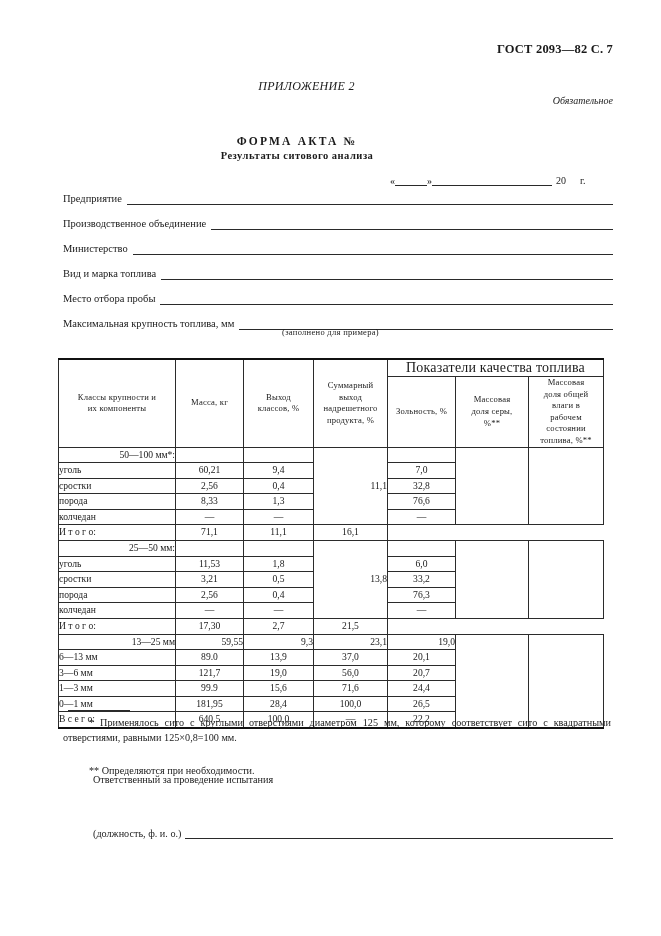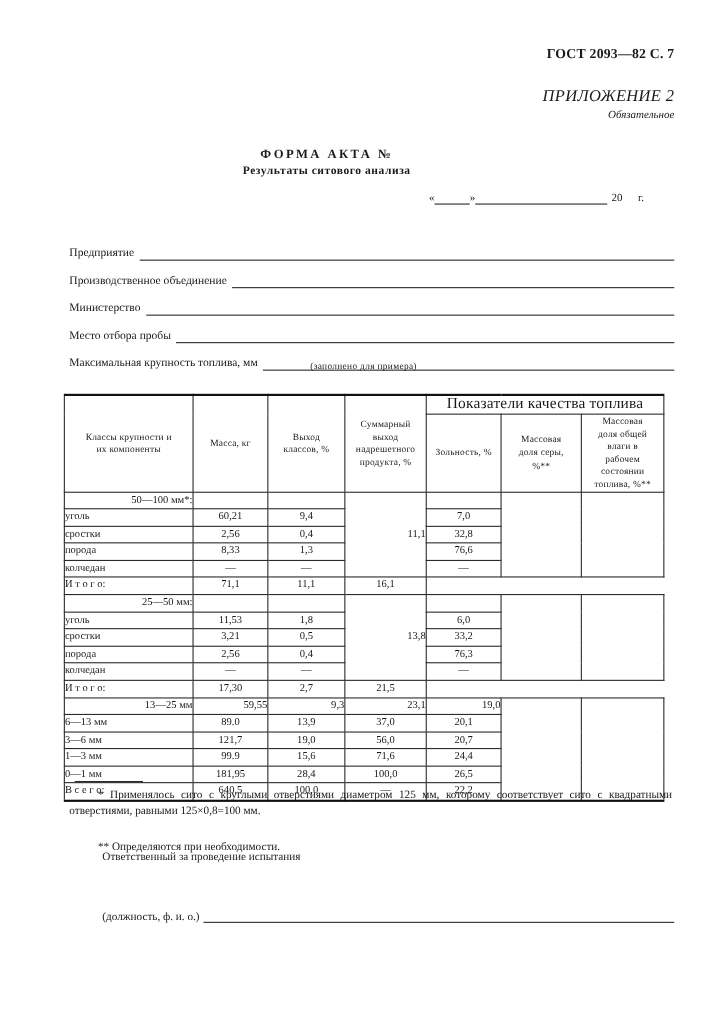--- a/index.html
+++ b/index.html
@@ -44,8 +44,9 @@
     line-height: 1.35;
   }
   .annex-title {
-    font-size: 15px;
+    font-size: 12px;
     letter-spacing: 0.3px;
+    text-align: center;
   }
   .annex-sub {
     font-size: 10px;

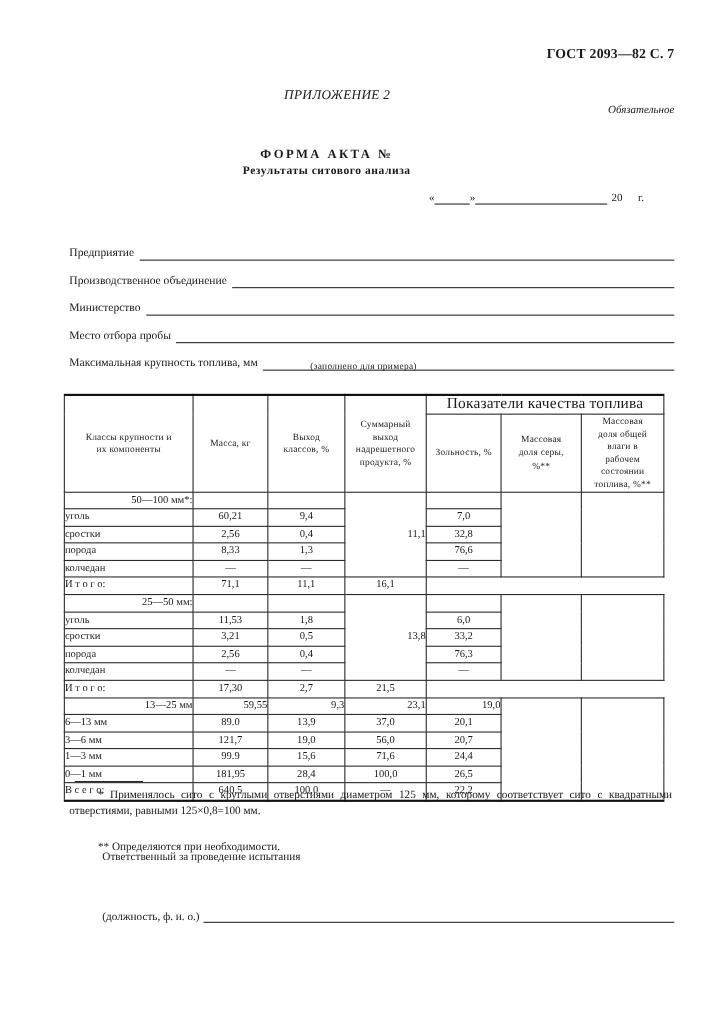--- a/index.html
+++ b/index.html
@@ -94,7 +94,7 @@
   .fields {
     position: absolute;
     left: 63px;
-    top: 212px;
+    top: 180px;
     width: 550px;
   }
   .field-row {

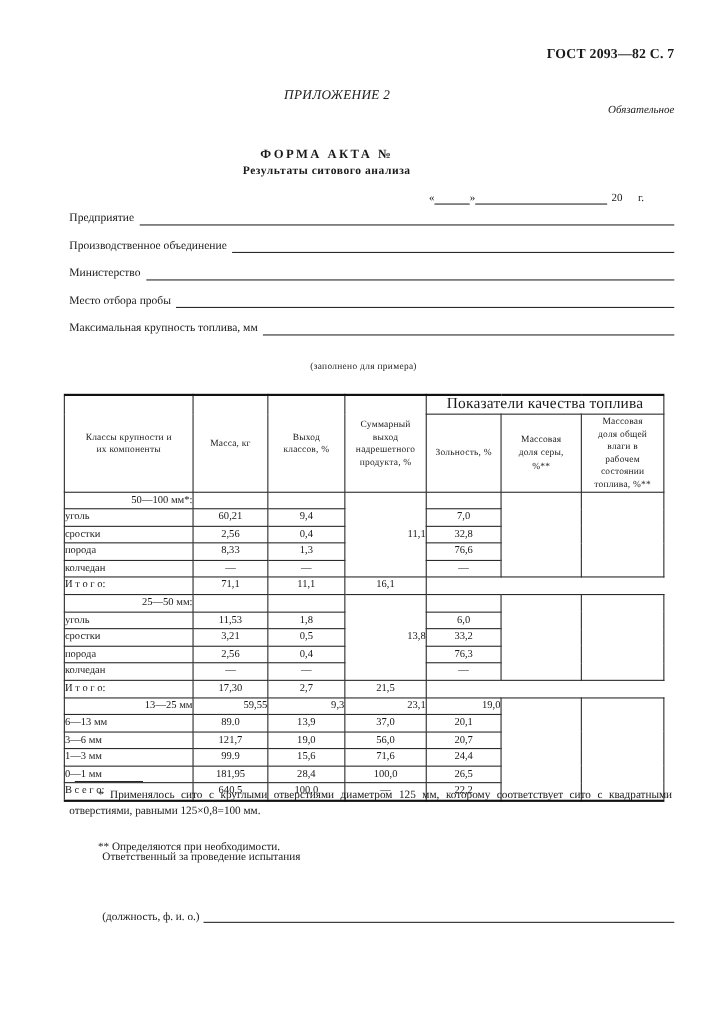--- a/index.html
+++ b/index.html
@@ -255,6 +255,10 @@
     </div>
     <div class="field-row">
       <span class="field-label">Министерство</span>
+      <span class="field-rule"></span>
+    </div>
+    <div class="field-row">
+      <span class="field-label">Вид и марка топлива</span>
       <span class="field-rule"></span>
     </div>
     <div class="field-row">

